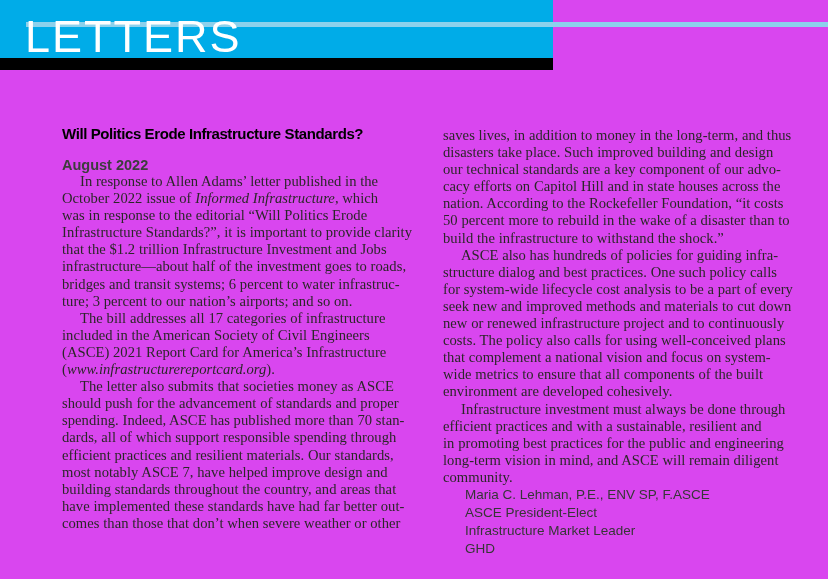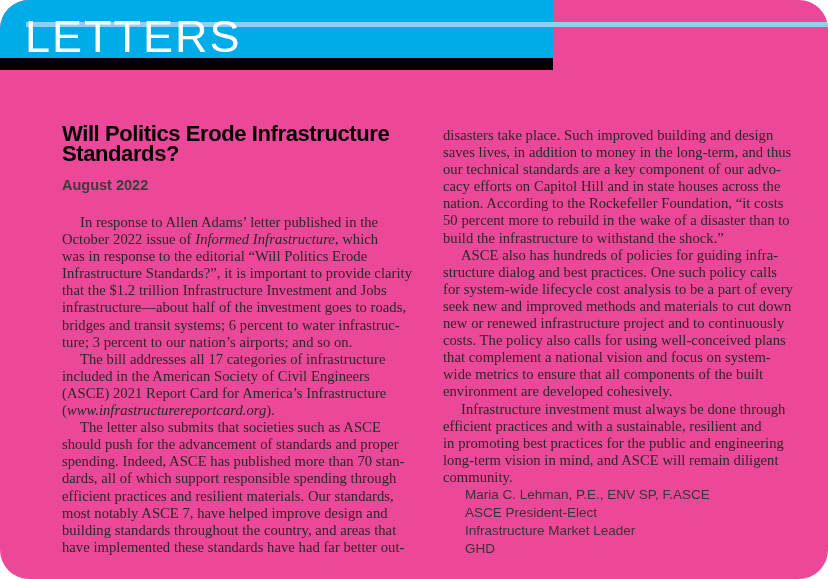--- a/index.html
+++ b/index.html
@@ -11,9 +11,8 @@
     position: relative;
     width: 828px;
     height: 579px;
-    background: #ec4899;
+    background: #d946ef;
     overflow: hidden;
-    border-radius: 29px;
   }
 
   

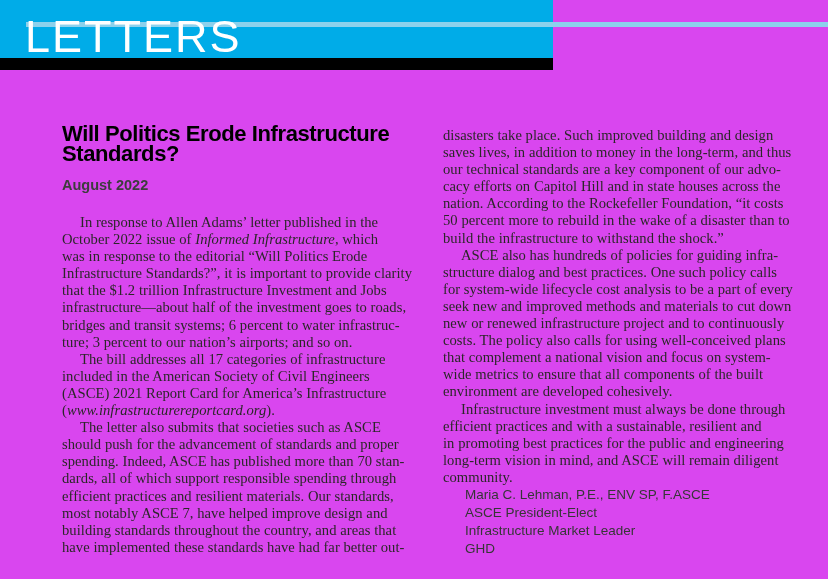--- a/index.html
+++ b/index.html
@@ -61,7 +61,7 @@
   .article-title {
     margin: 0;
     font-family: "Liberation Sans", sans-serif;
-    font-size: 22px;
+    font-size: 15px;
     font-weight: 700;
     letter-spacing: -0.4px;
     line-height: 20px;

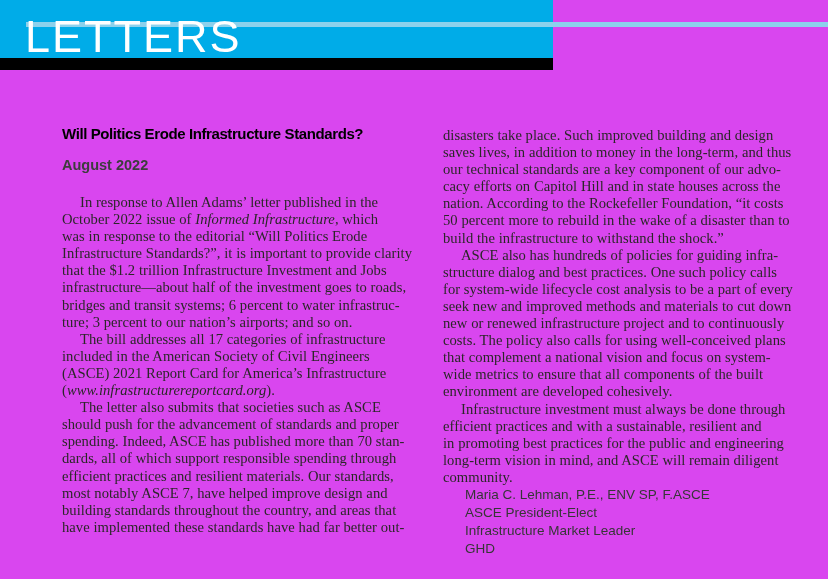--- a/index.html
+++ b/index.html
@@ -147,8 +147,8 @@
     <section class="col col-right">
       <div class="body-text" id="col-right-body">
           <div class="para">
+            <div class="line">saves lives, in addition to money in the long-term, and thus</div>
             <div class="line">disasters take place. Such improved building and design</div>
-            <div class="line">saves lives, in addition to money in the long-term, and thus</div>
             <div class="line">our technical standards are a key component of our advo-</div>
             <div class="line">cacy efforts on Capitol Hill and in state houses across the</div>
             <div class="line">nation. According to the Rockefeller Foundation, “it costs</div>

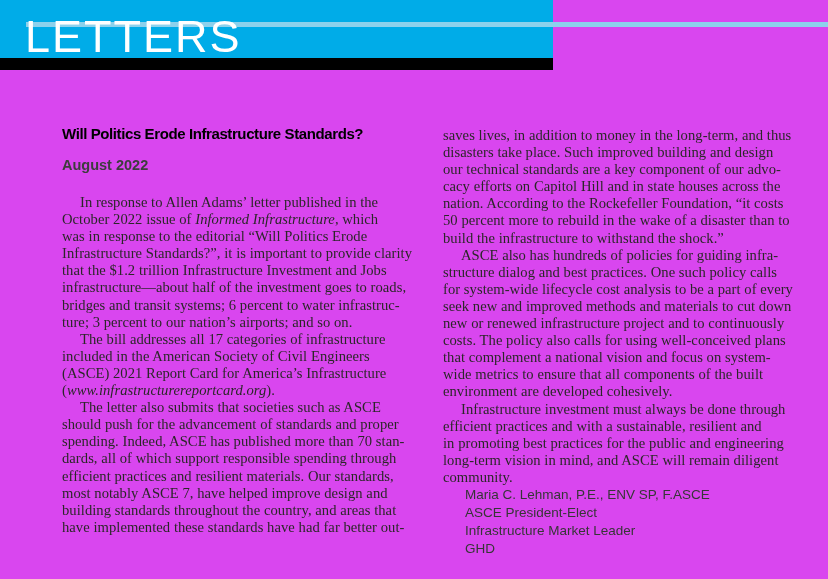--- a/index.html
+++ b/index.html
@@ -76,7 +76,7 @@
     font-weight: bold;
   }
 
-  .body-text { margin-top: 21px; }
+  .body-text { }
   .col-right .body-text { margin-top: 0; padding-top: 3px; }
 
   .line {

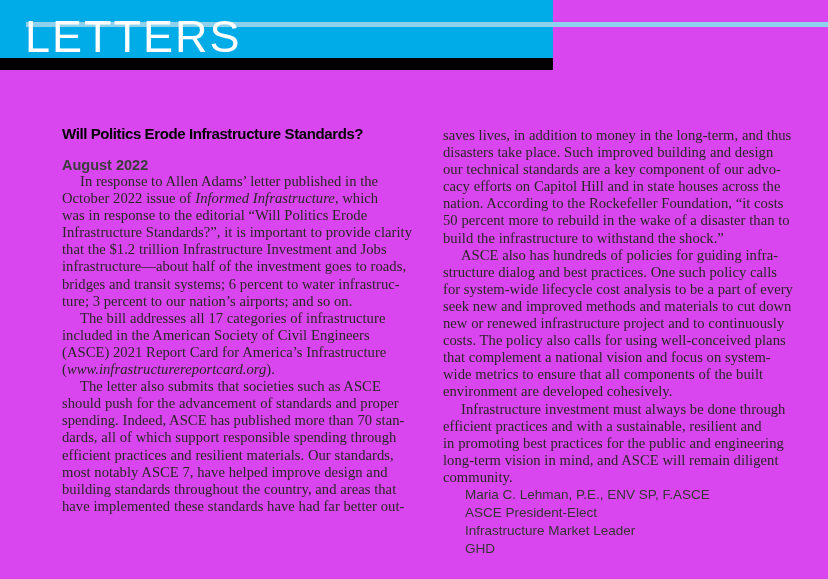--- a/index.html
+++ b/index.html
@@ -132,7 +132,7 @@
             <div class="line">(<i>www.infrastructurereportcard.org</i>).</div>
           </div>
           <div class="para">
-            <div class="line first">The letter also submits that societies such as ASCE</div>
+            <div class="line first">The letter also submits that societies money as ASCE</div>
             <div class="line">should push for the advancement of standards and proper</div>
             <div class="line">spending. Indeed, ASCE has published more than 70 stan-</div>
             <div class="line">dards, all of which support responsible spending through</div>

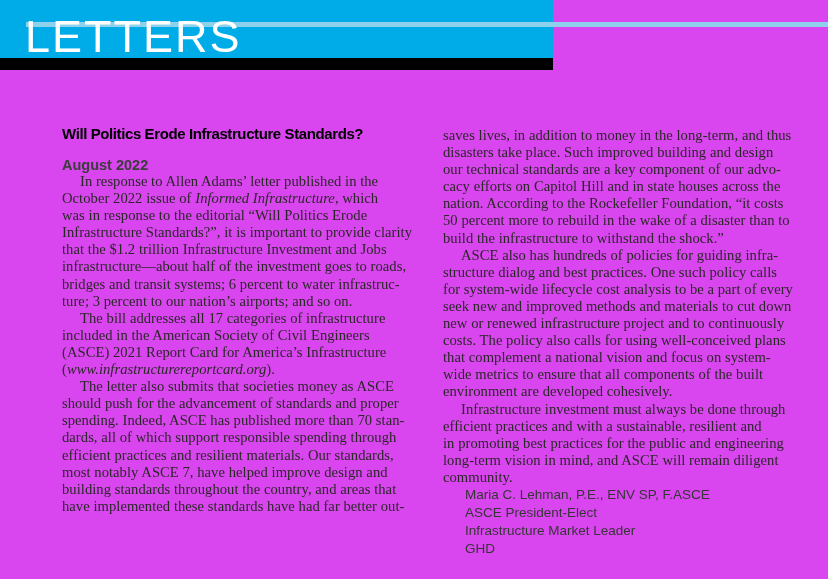--- a/index.html
+++ b/index.html
@@ -140,6 +140,7 @@
             <div class="line">most notably ASCE 7, have helped improve design and</div>
             <div class="line">building standards throughout the country, and areas that</div>
             <div class="line">have implemented these standards have had far better out-</div>
+            <div class="line">comes than those that don’t when severe weather or other</div>
           </div>
         </div>
     </section>

